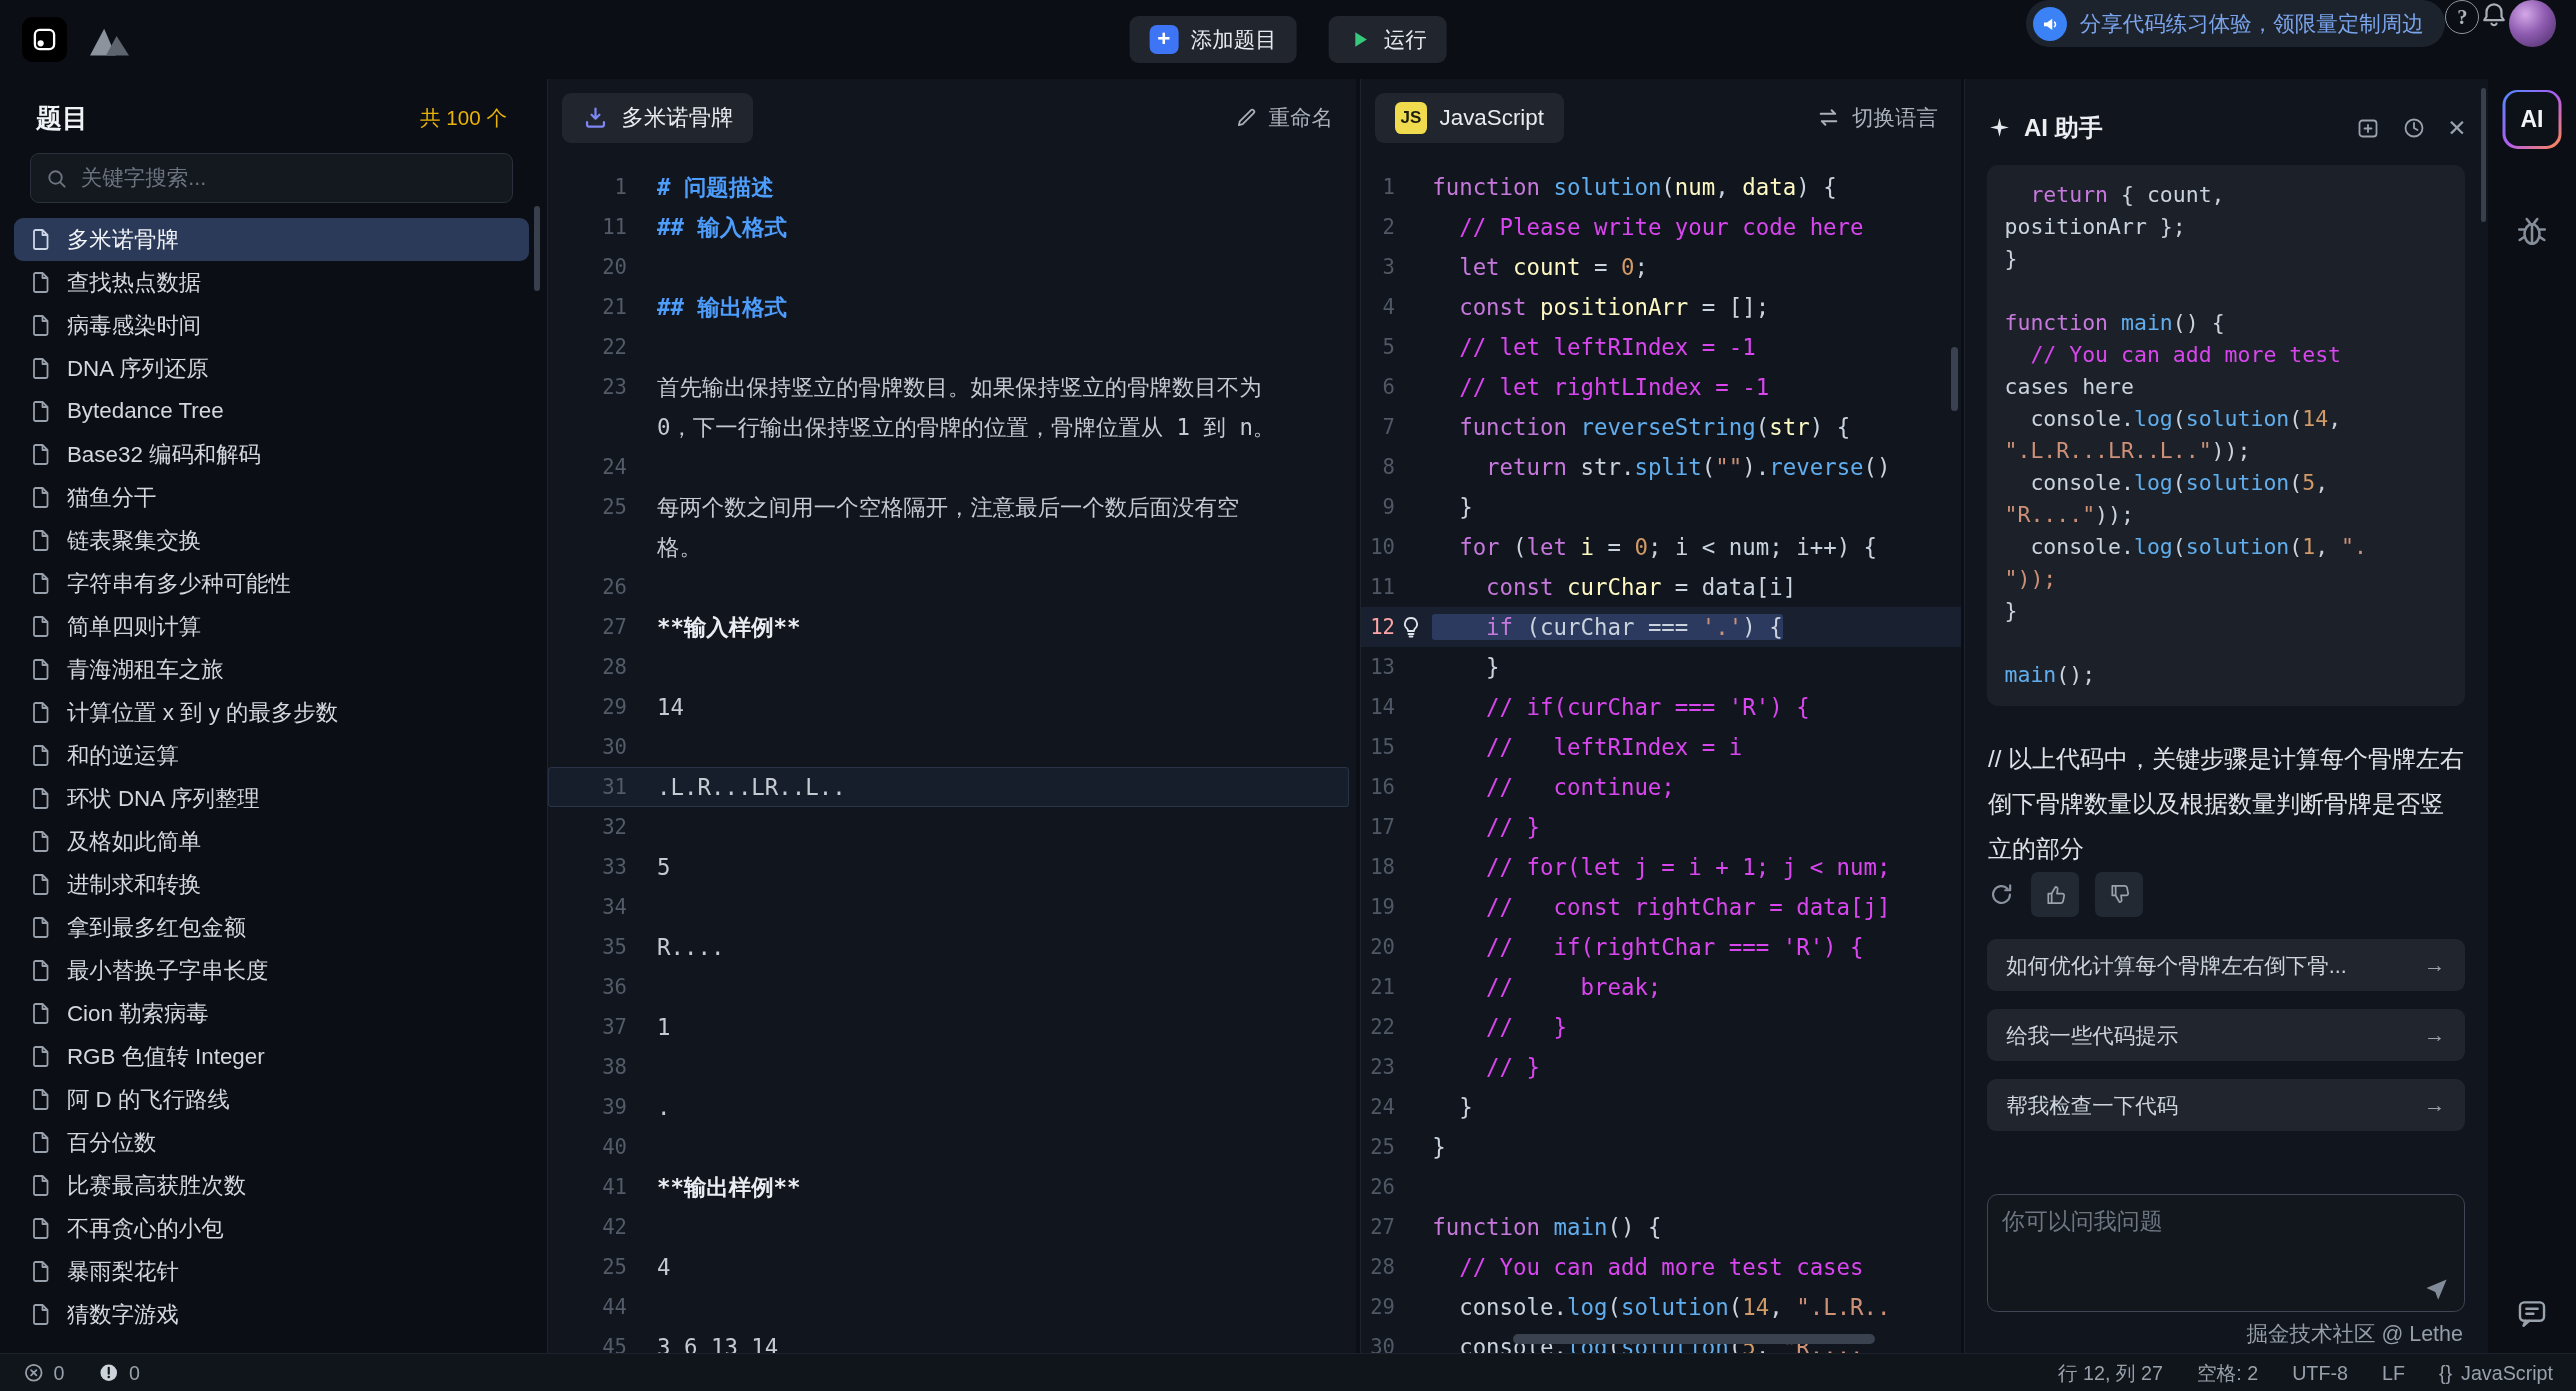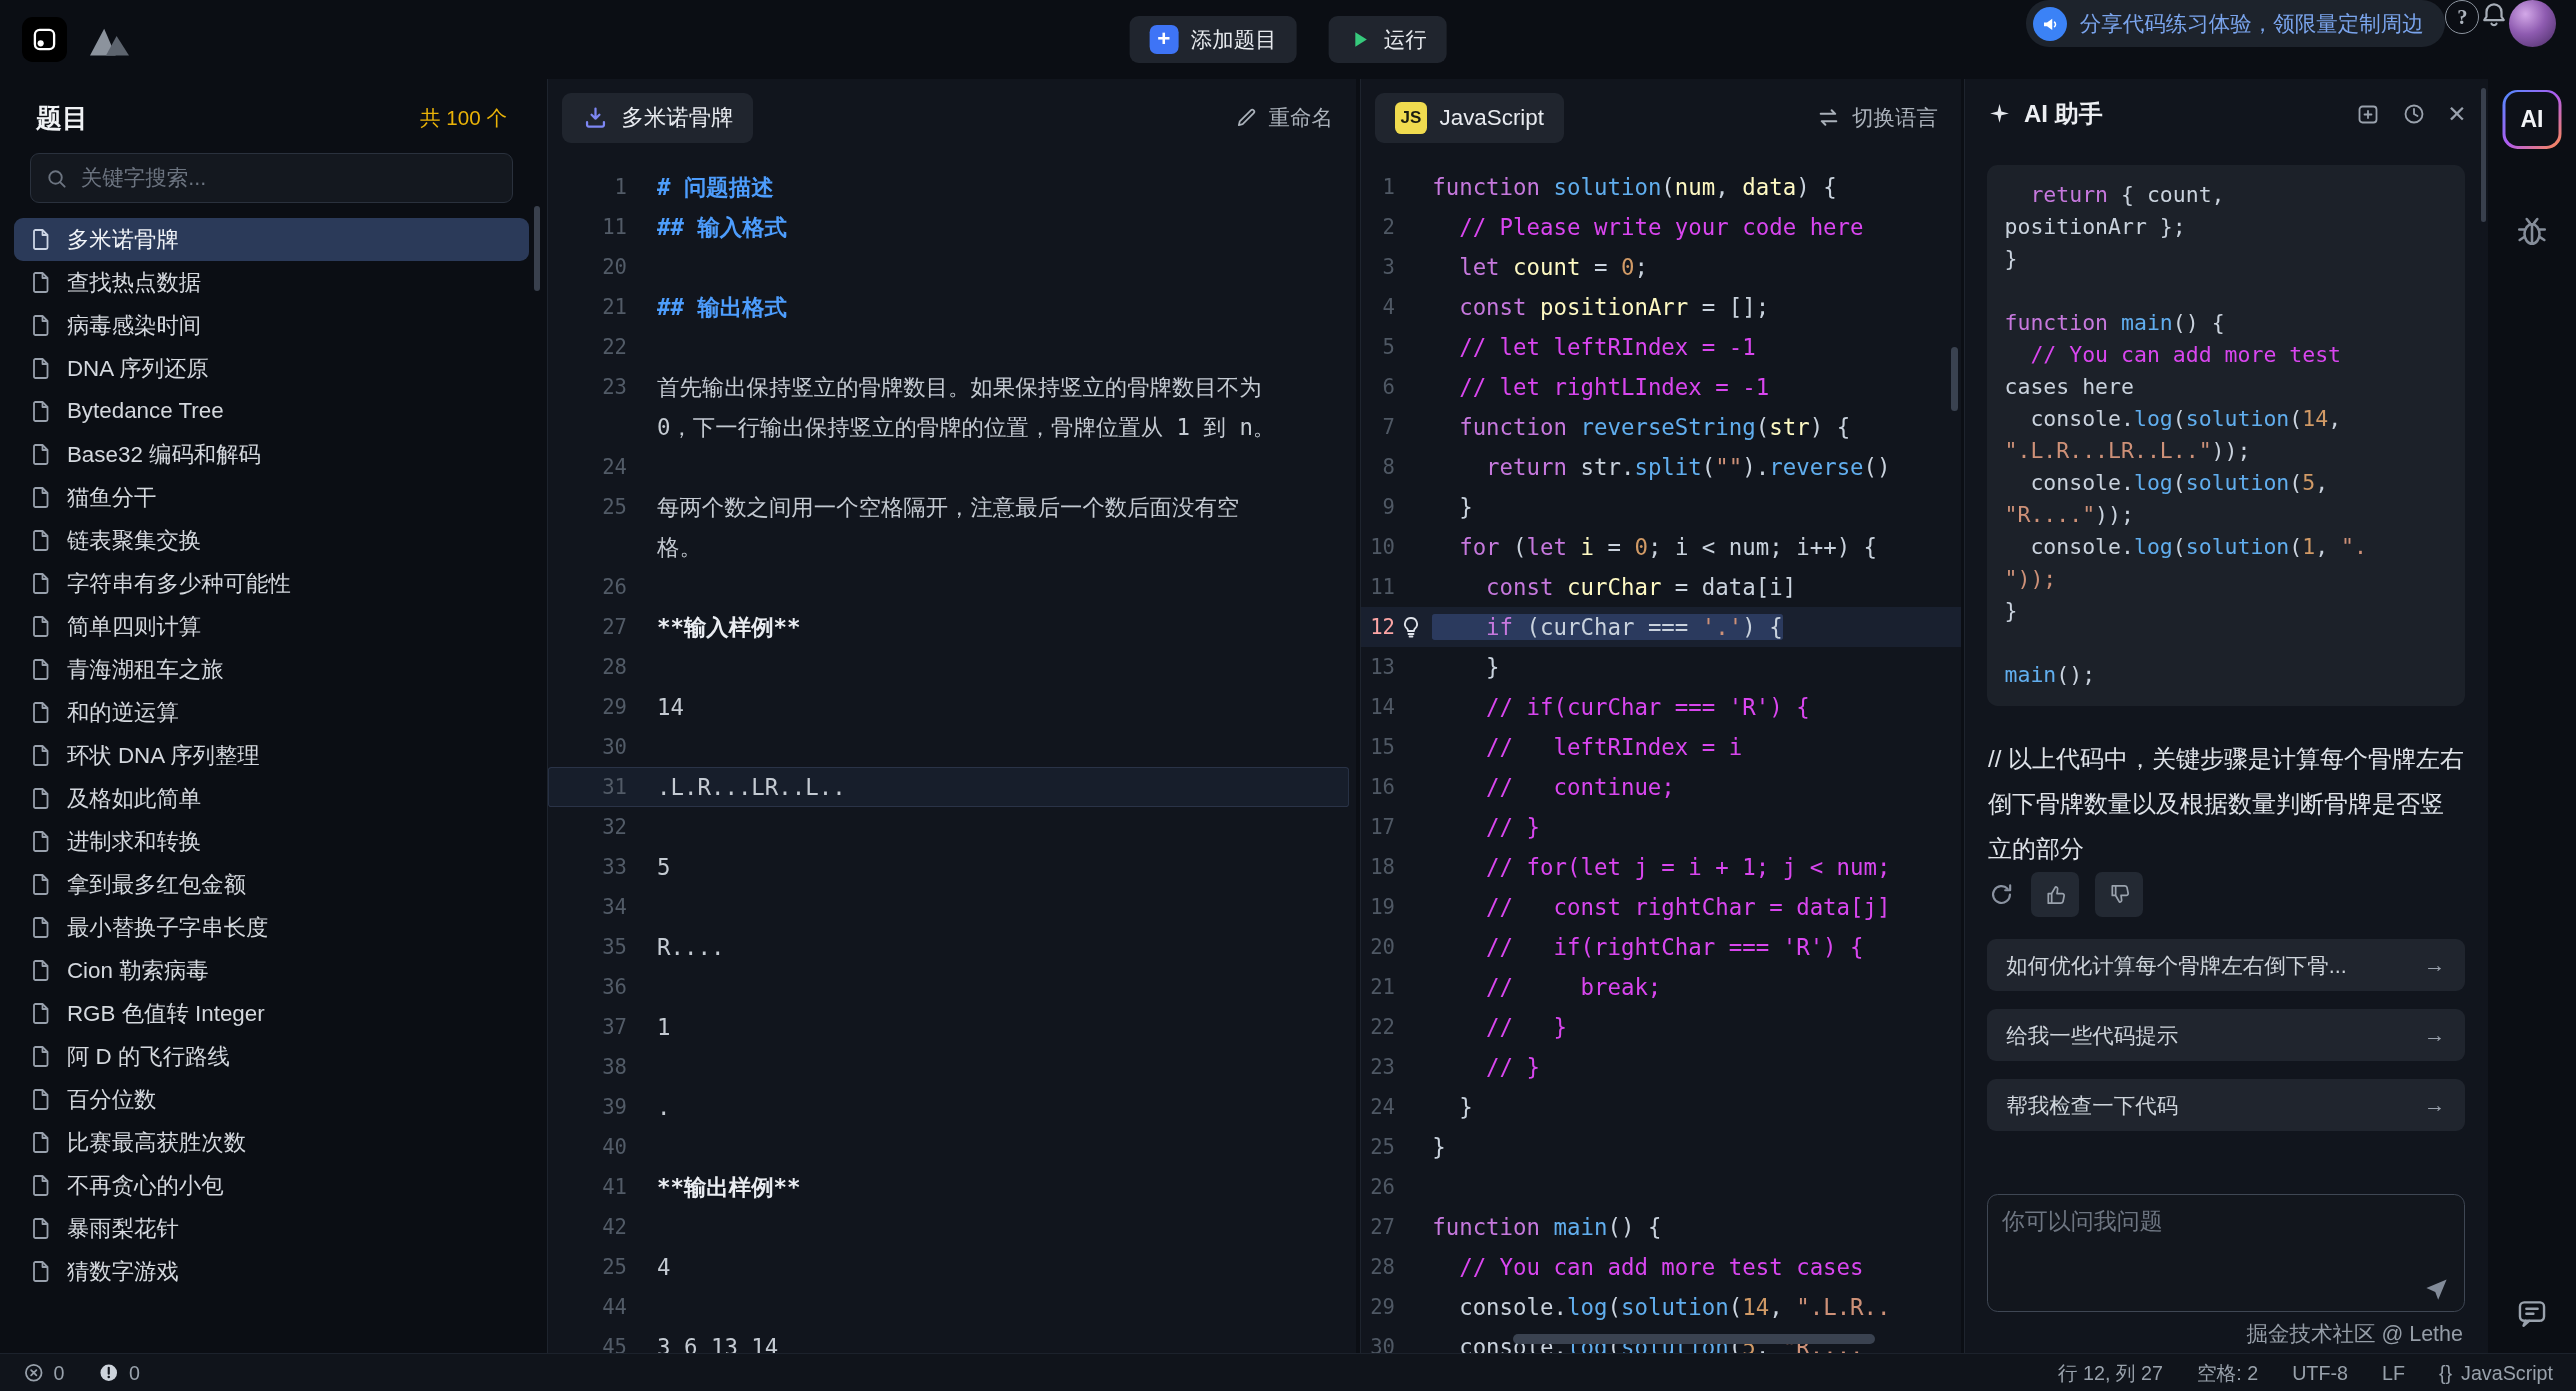--- a/index.html
+++ b/index.html
@@ -78,7 +78,7 @@
 .ed-hscroll{position:absolute;left:152px;bottom:9px;width:362px;height:9.8px;background:#3a4250;border-radius:5.4px;}
 
 
-.ai-head{position:absolute;top:8px;left:0;right:0;height:54px;display:flex;align-items:center;justify-content:space-between;padding:0 21.5px;}
+.ai-head{position:absolute;top:22px;left:0;right:0;height:54px;display:flex;align-items:center;justify-content:space-between;padding:0 21.5px;}
 .ai-title{display:flex;align-items:center;gap:12.5px;font-size:24px;font-weight:700;color:#eceef2;}
 .ai-head-icons{display:flex;align-items:center;gap:21.5px;color:#9aa2ad;}
 .ai-head-icons .hicon{cursor:pointer;display:flex;font-size:23px;}

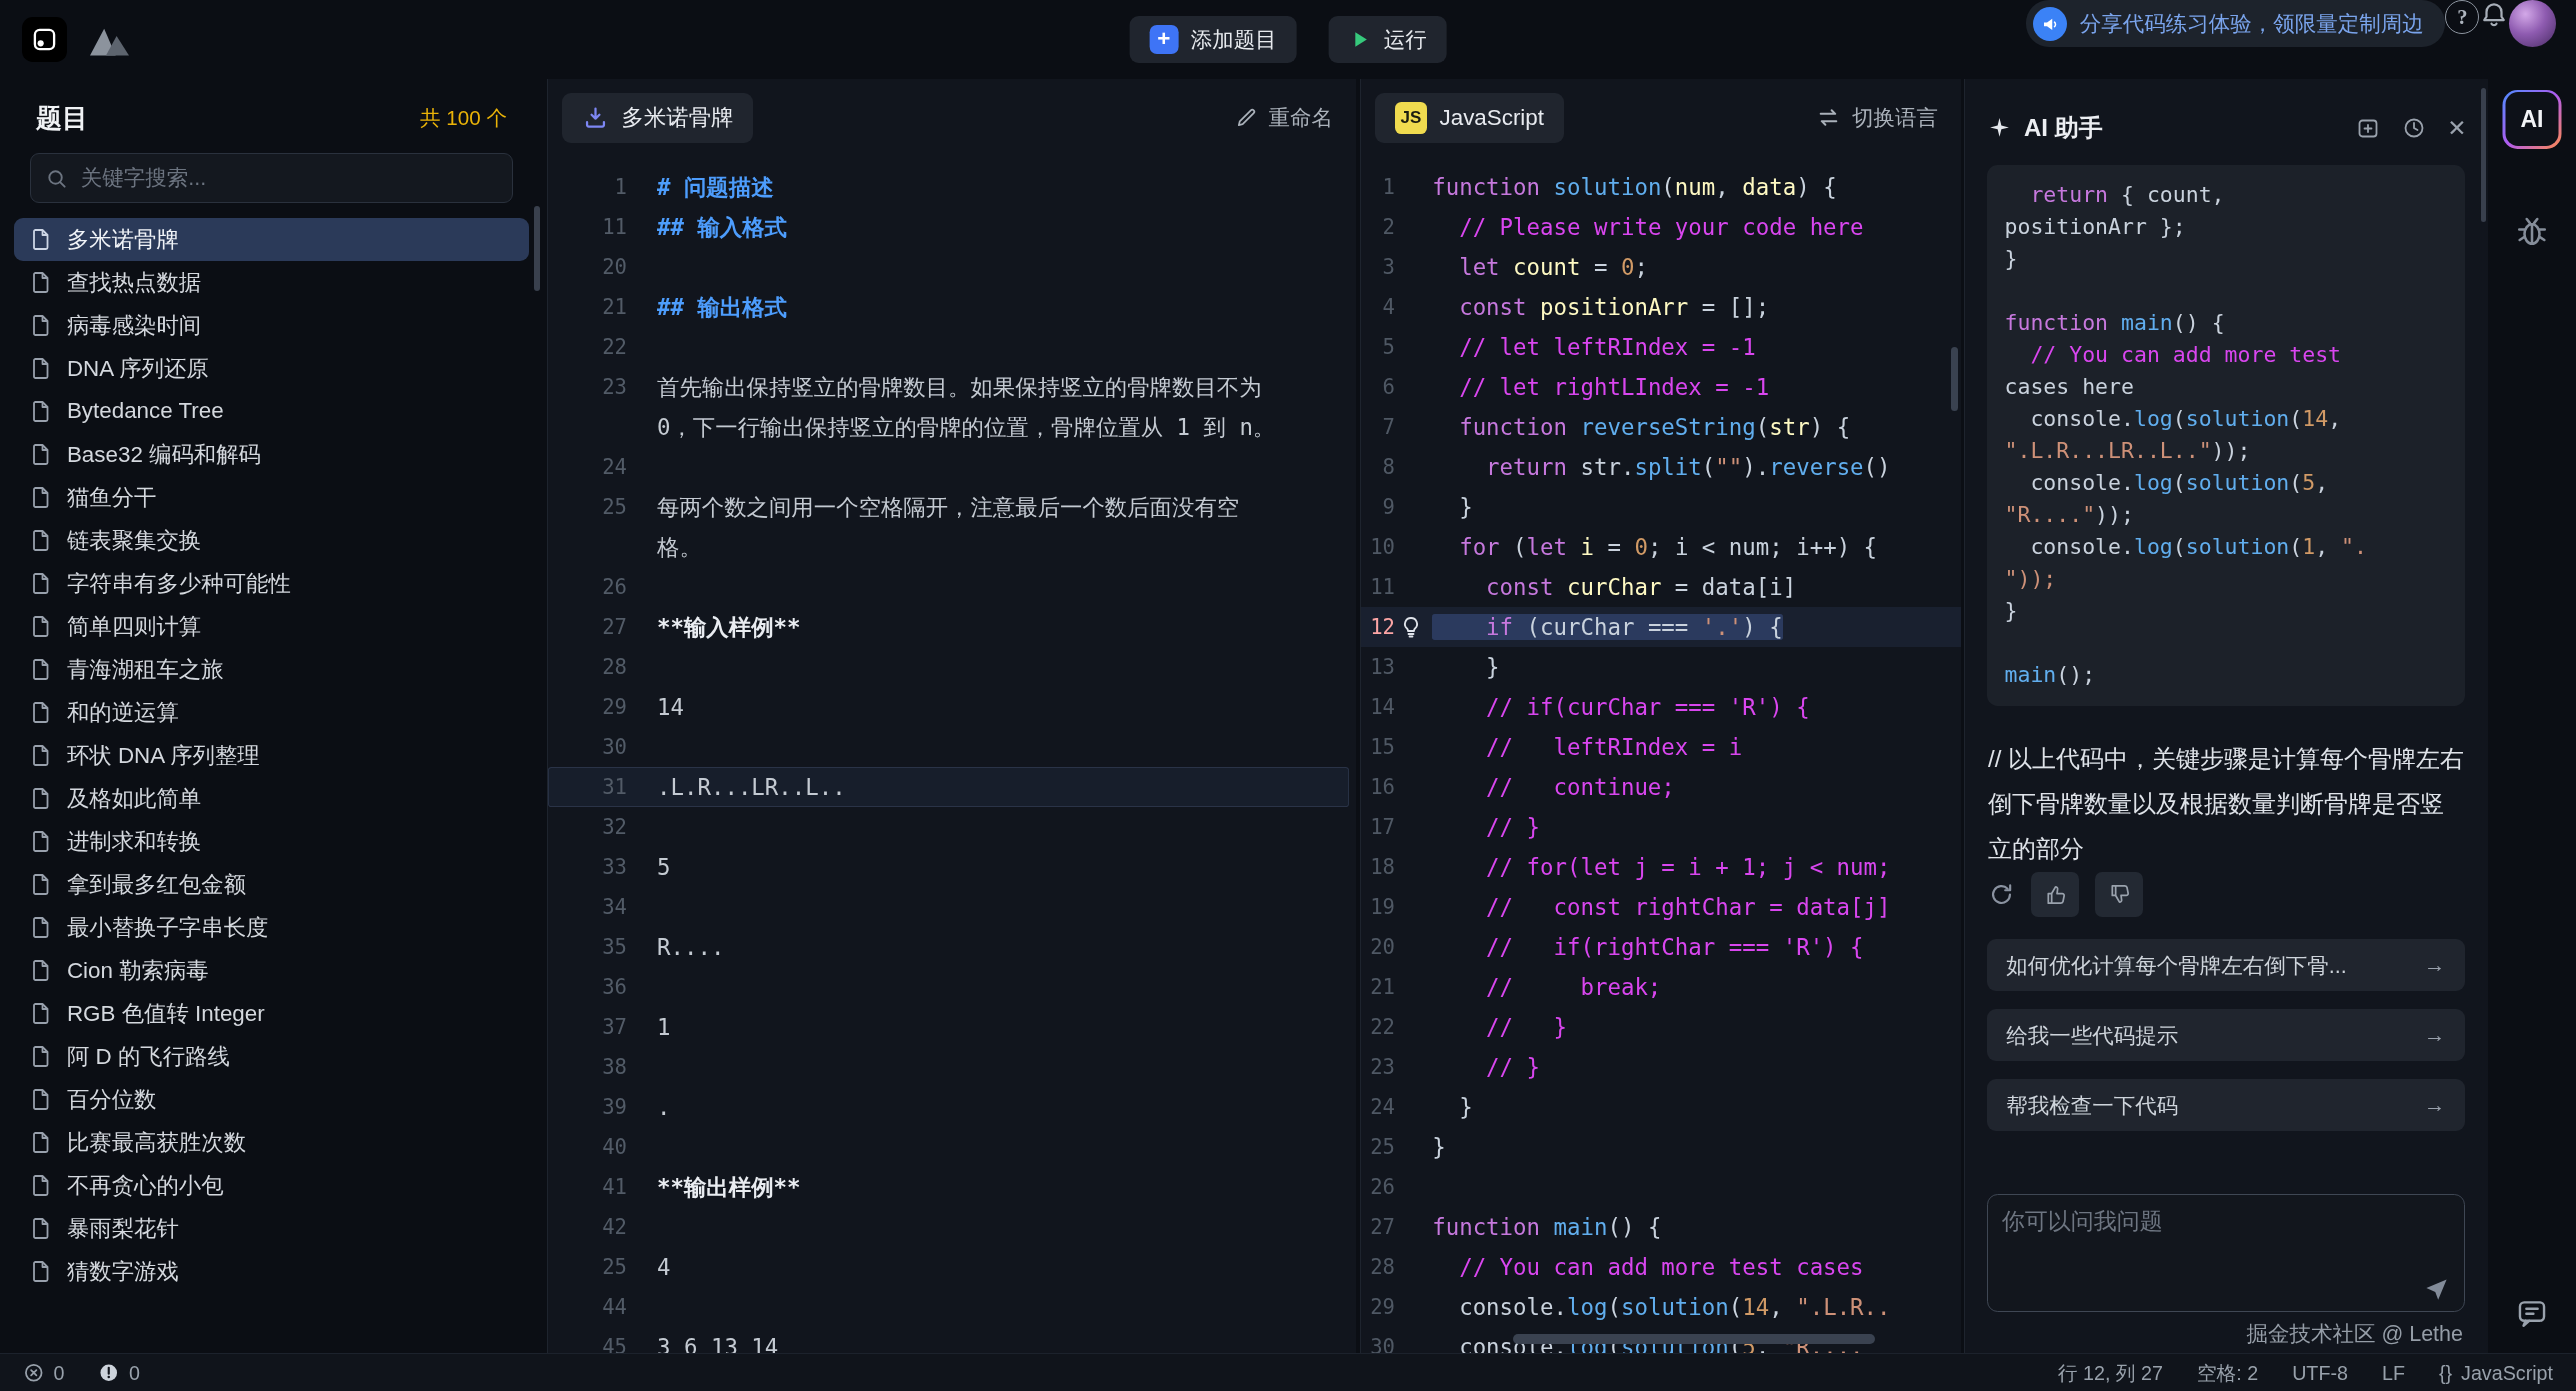--- a/index.html
+++ b/index.html
@@ -275,6 +275,15 @@
               </svg>
             </span>
             <span class="side-label">青海湖租车之旅</span>
+          </div>
+          <div class="side-item">
+            <span class="doc-ico">
+              <svg width="24" height="24" viewBox="0 0 24 24" fill="none" stroke="currentColor" stroke-width="1.8" stroke-linejoin="round">
+                <path d="M6.5 3h7l5 5v12.5c0 .8-.7 1.5-1.5 1.5H6.5c-.8 0-1.5-.7-1.5-1.5v-16C5 3.7 5.7 3 6.5 3z"></path>
+                <path d="M13.5 3v5h5"></path>
+              </svg>
+            </span>
+            <span class="side-label">计算位置 x 到 y 的最多步数</span>
           </div>
           <div class="side-item">
             <span class="doc-ico">

